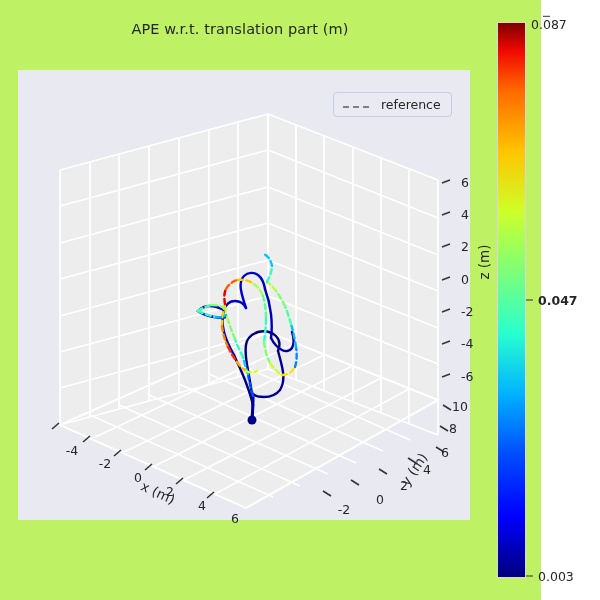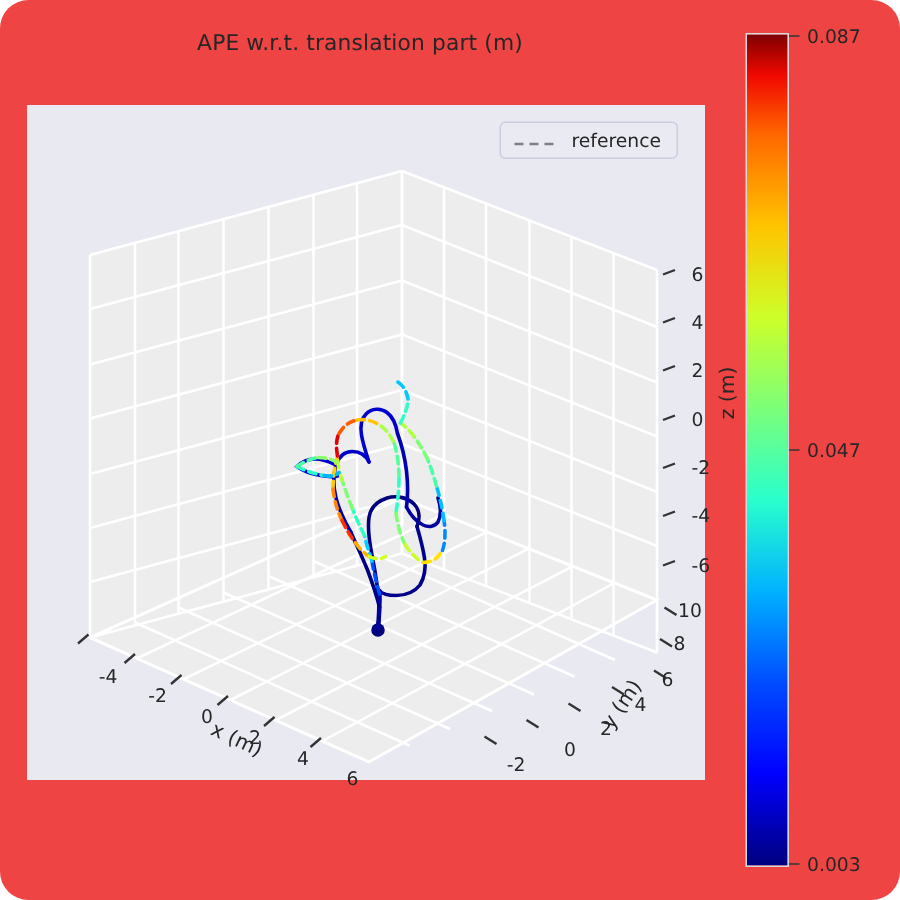--- a/index.html
+++ b/index.html
@@ -18,9 +18,8 @@
   #figure {
     position: absolute;
     left: 0; top: 0;
-    width: 600px; height: 600px;
-    background: #ef4444;
-    border-radius: 19px;
+    width: 541px; height: 600px;
+    background: #bef264;
   }
 
   

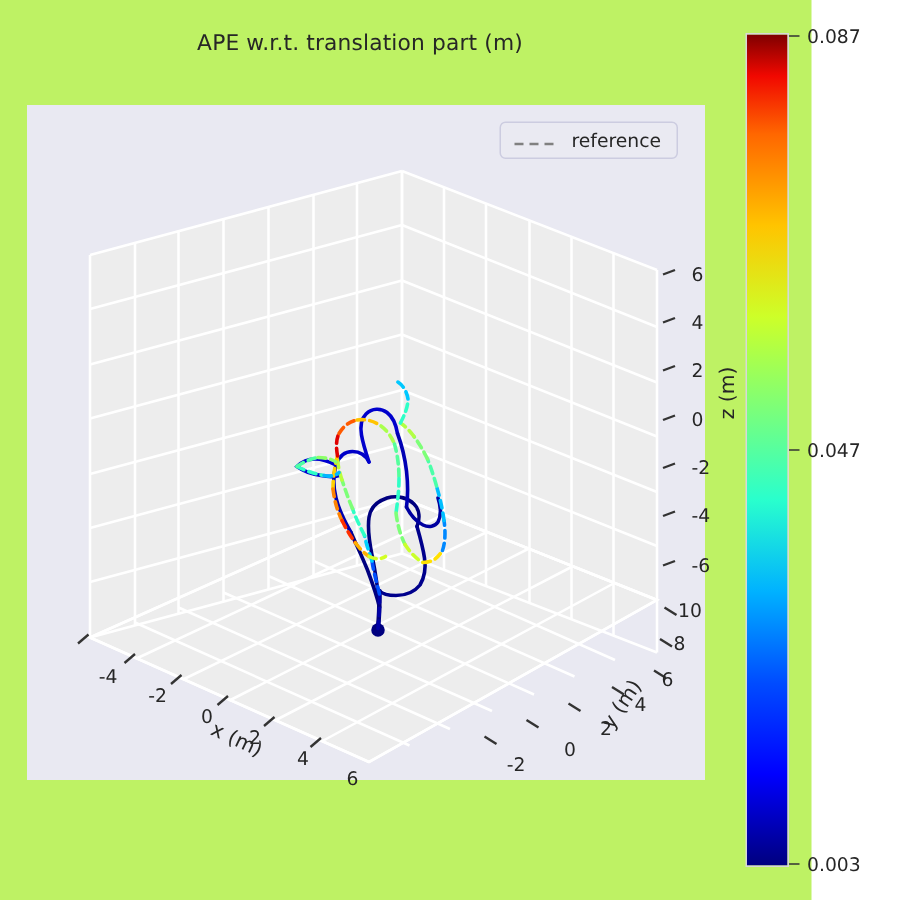--- a/index.html
+++ b/index.html
@@ -345,7 +345,7 @@
   <div id="colorbar-wrap">
     <div id="cbar"></div>
 
-    <div class="cb-tick" style="top:2px;">
+    <div class="cb-tick" style="top:2px;flex-direction:column;">
       <span class="tickmark"></span>
       <span class="ticklabel">0.087</span>
     </div>

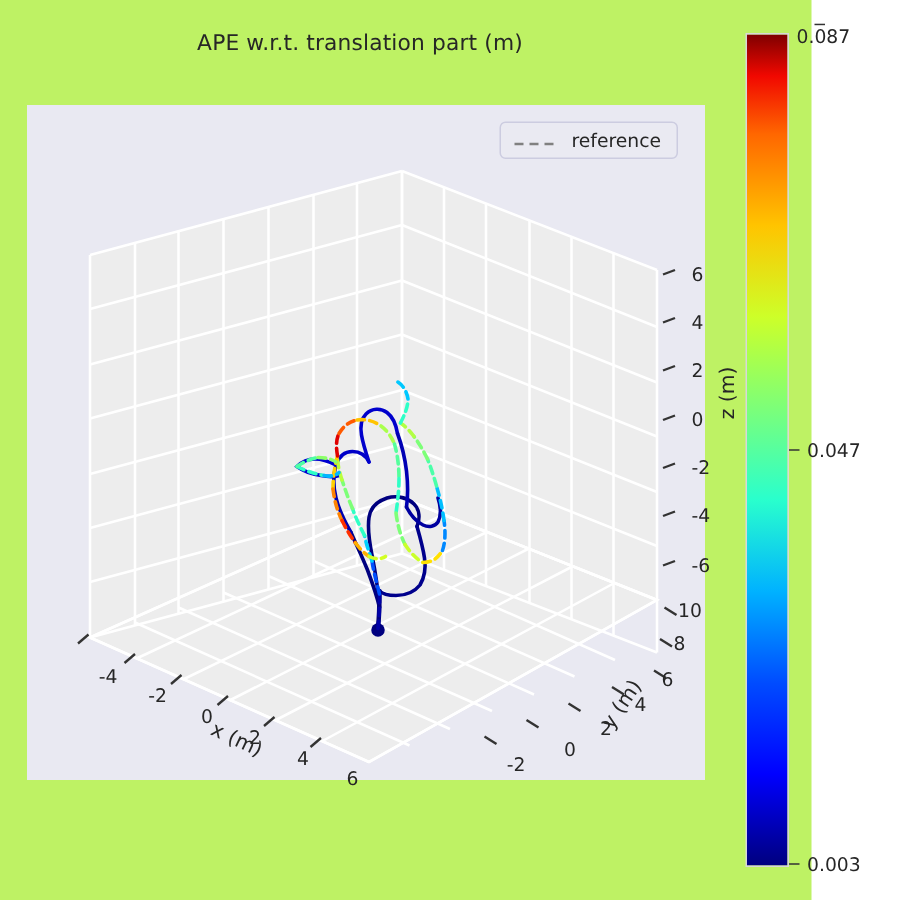--- a/index.html
+++ b/index.html
@@ -47,7 +47,7 @@
   
   #legend {
     position: absolute;
-    left: 333px; top: 81px;
+    left: 333px; top: 92px;
     display: flex;
     align-items: center;
     gap: 9px;

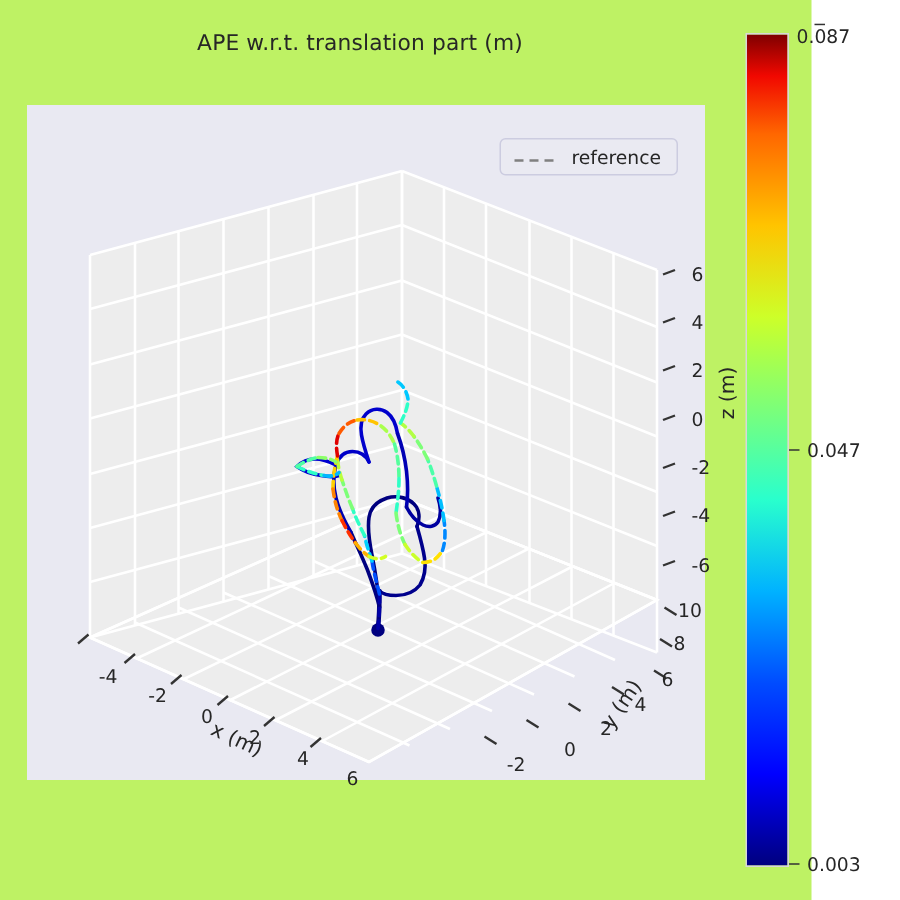--- a/index.html
+++ b/index.html
@@ -350,7 +350,7 @@
       <span class="ticklabel">0.087</span>
     </div>
 
-    <div class="cb-tick" style="top:278px;">
+    <div class="cb-tick" style="top:278px;font-weight:bold;">
       <span class="tickmark"></span>
       <span class="ticklabel">0.047</span>
     </div>

